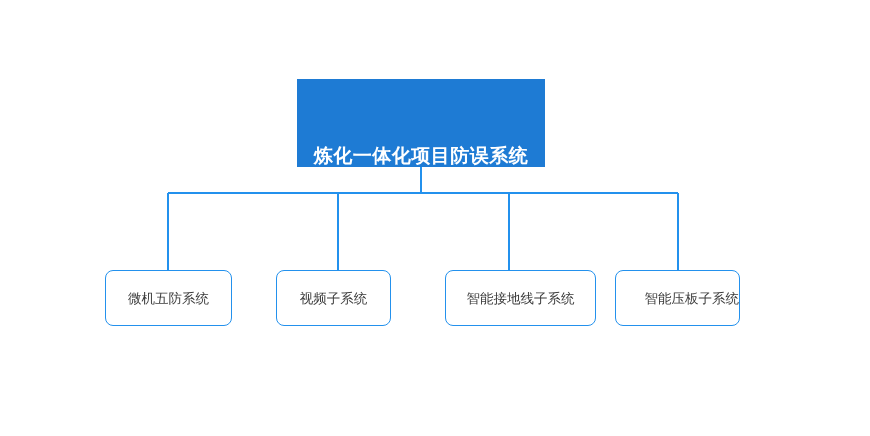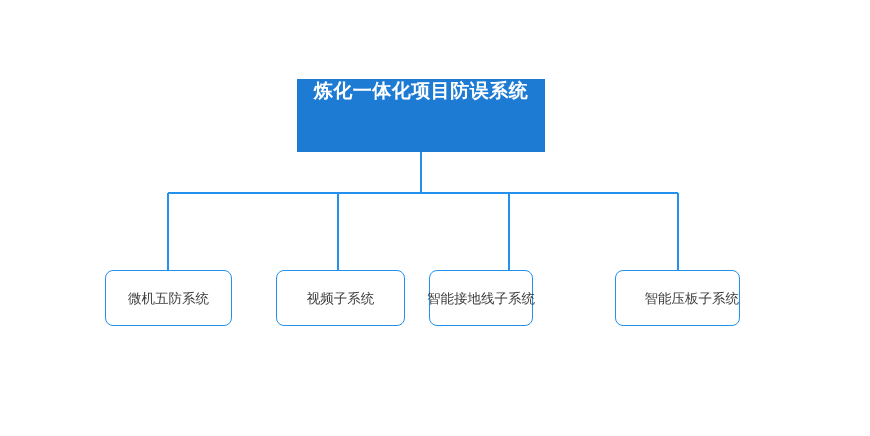--- a/index.html
+++ b/index.html
@@ -33,10 +33,10 @@
     left: 297px;
     top: 79px;
     width: 248px;
-    height: 73px;
+    height: 88px;
     background: #1E7BD4;
     display: flex;
-    align-items: flex-start;
+    align-items: flex-end;
     justify-content: center;
     box-sizing: border-box;
   }

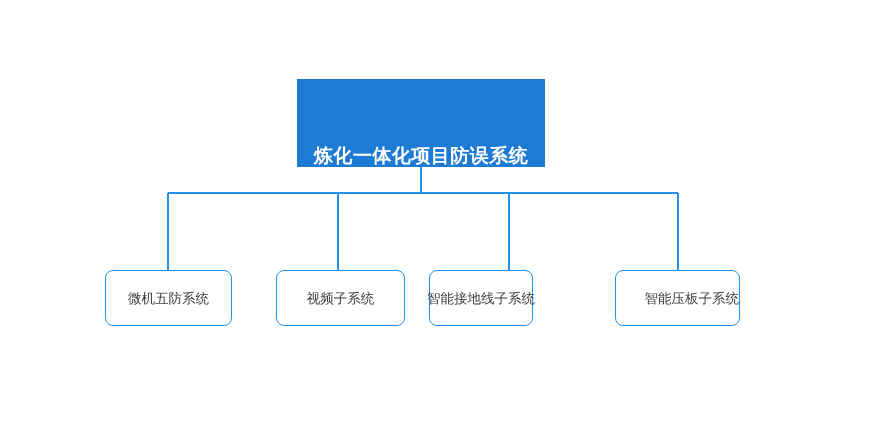--- a/index.html
+++ b/index.html
@@ -69,7 +69,7 @@
     white-space: nowrap;
   }
   #child-node-0 { left: 105px; width: 127px; }
-  #child-node-1 { left: 276px; width: 129px; }
+  #child-node-1 { left: 276px; width: 115px; }
   #child-node-2 { left: 429px; width: 104px; text-align: center; }
   #child-node-3 { left: 615px; width: 125px; justify-content: flex-end; }
 </style>

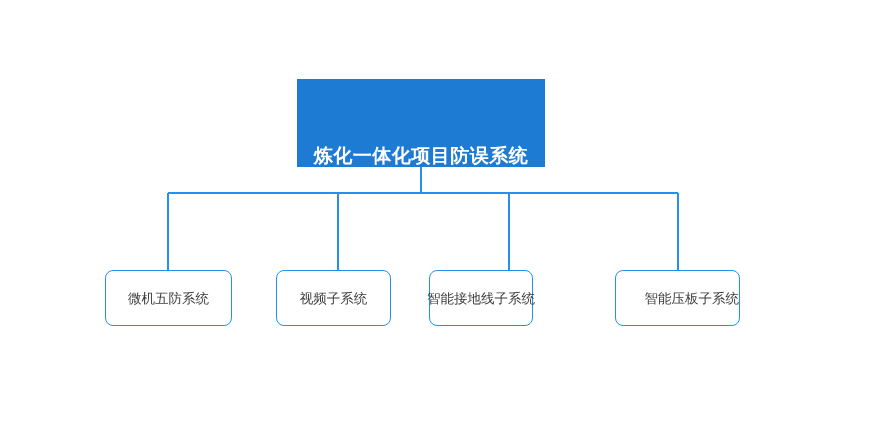--- a/index.html
+++ b/index.html
@@ -70,7 +70,7 @@
   }
   #child-node-0 { left: 105px; width: 127px; }
   #child-node-1 { left: 276px; width: 115px; }
-  #child-node-2 { left: 429px; width: 104px; text-align: center; }
+  #child-node-2 { left: 445px; width: 151px; text-align: center; }
   #child-node-3 { left: 615px; width: 125px; justify-content: flex-end; }
 </style>
 </head>

